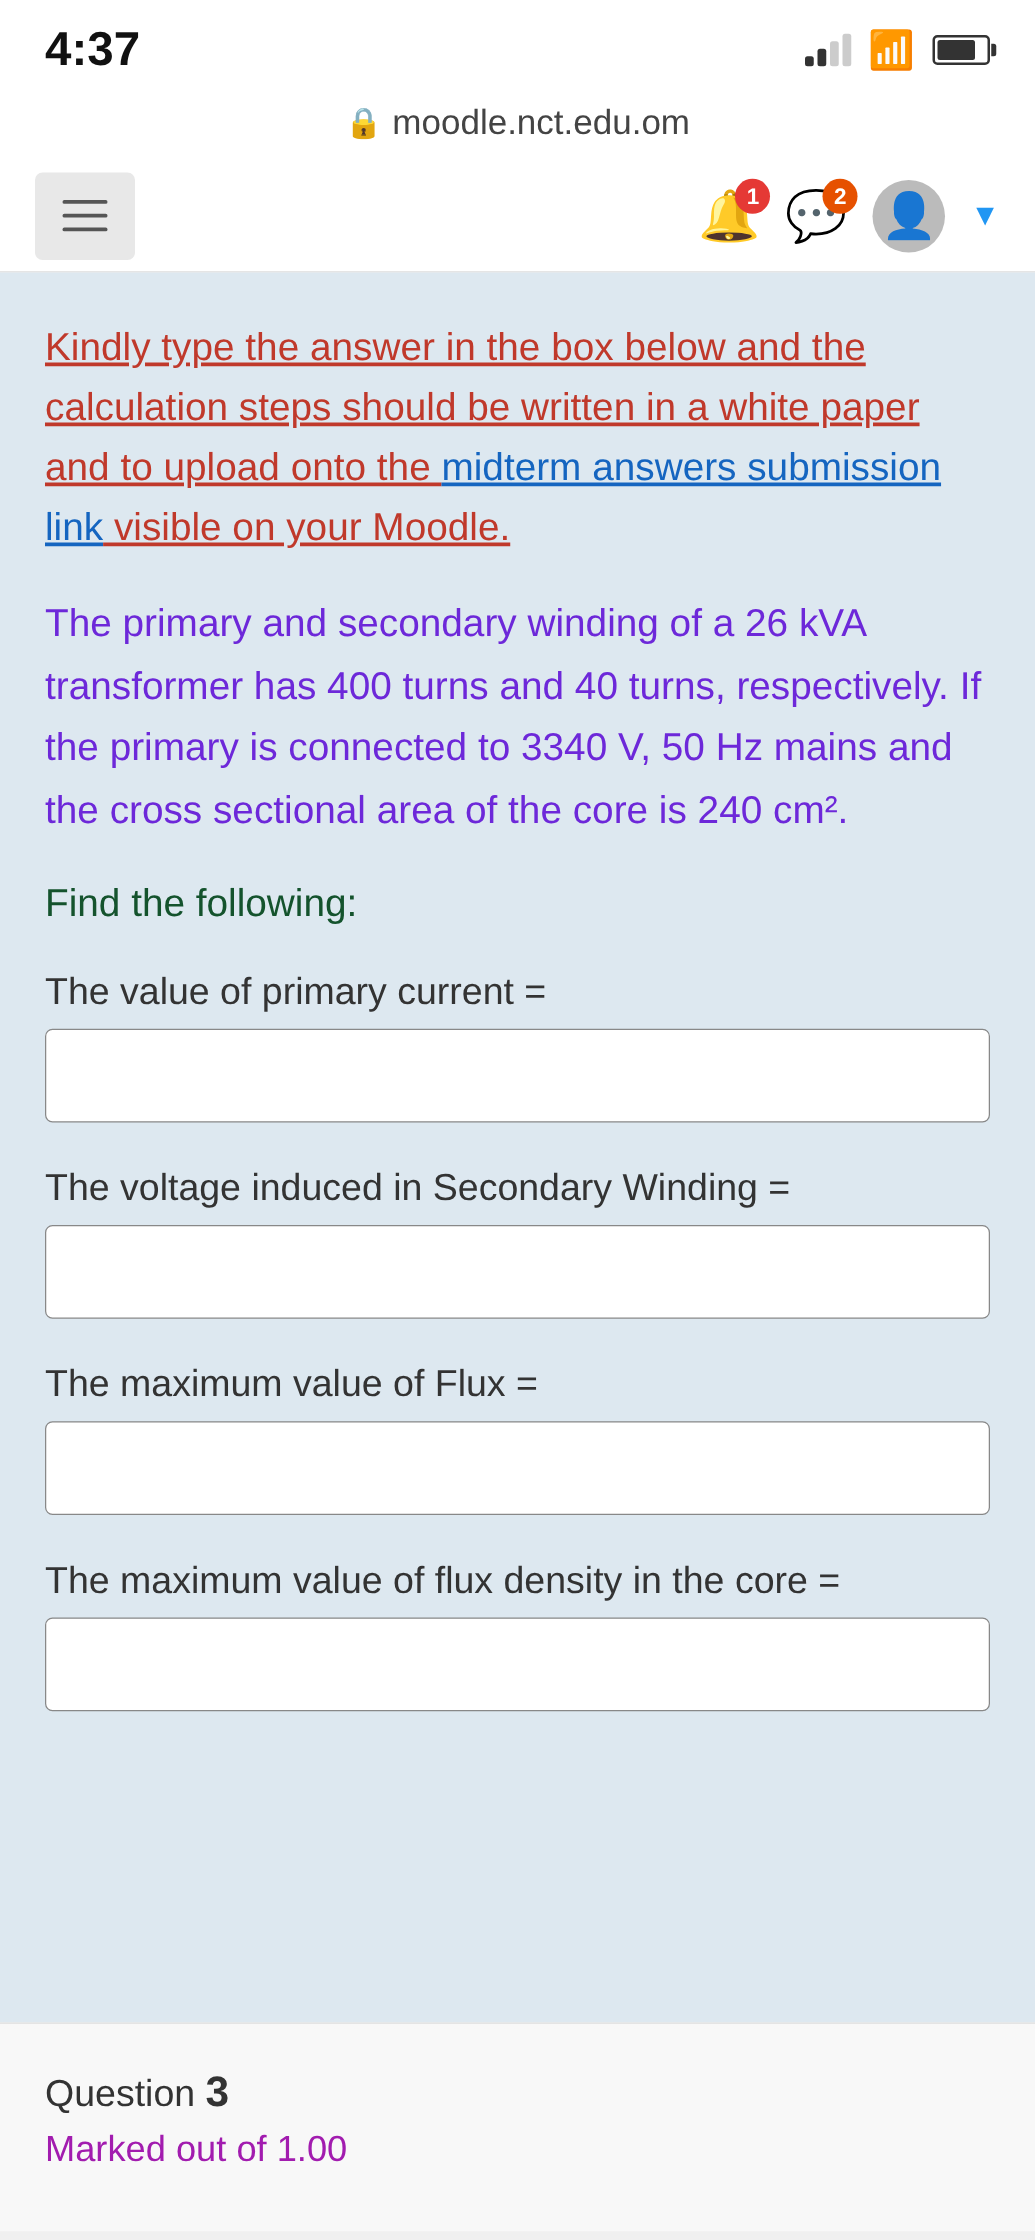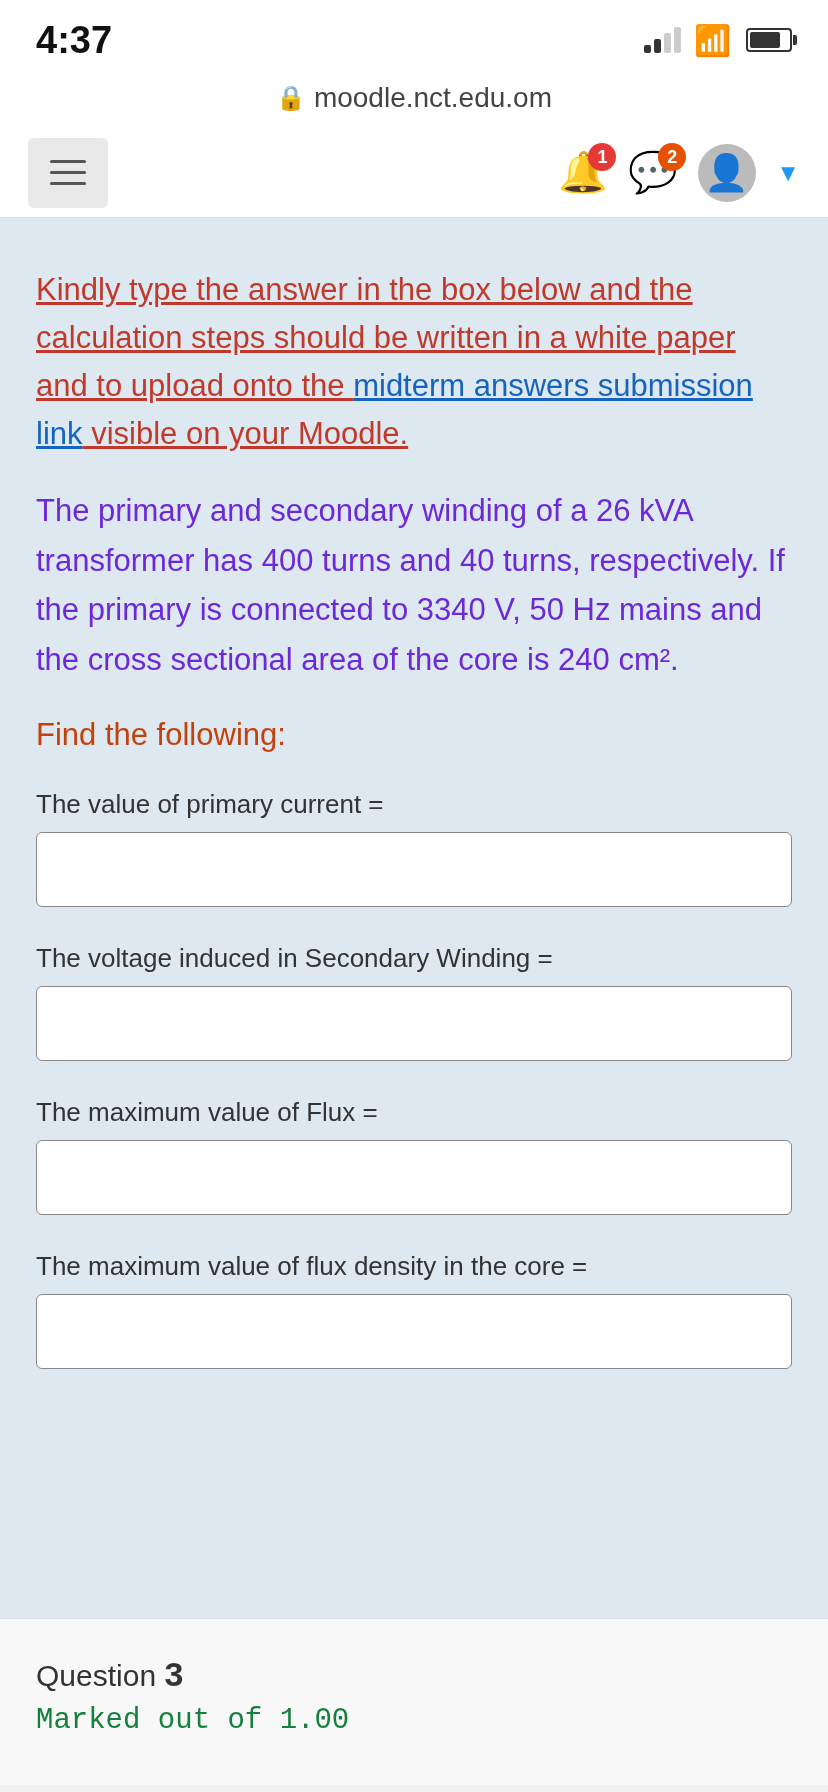--- a/index.html
+++ b/index.html
@@ -180,7 +180,6 @@
       font-size: 31px;
       line-height: 1.55;
       margin-bottom: 28px;
-      margin-top: 12px;
     }
     .instruction-red {
       color: #c0392b;

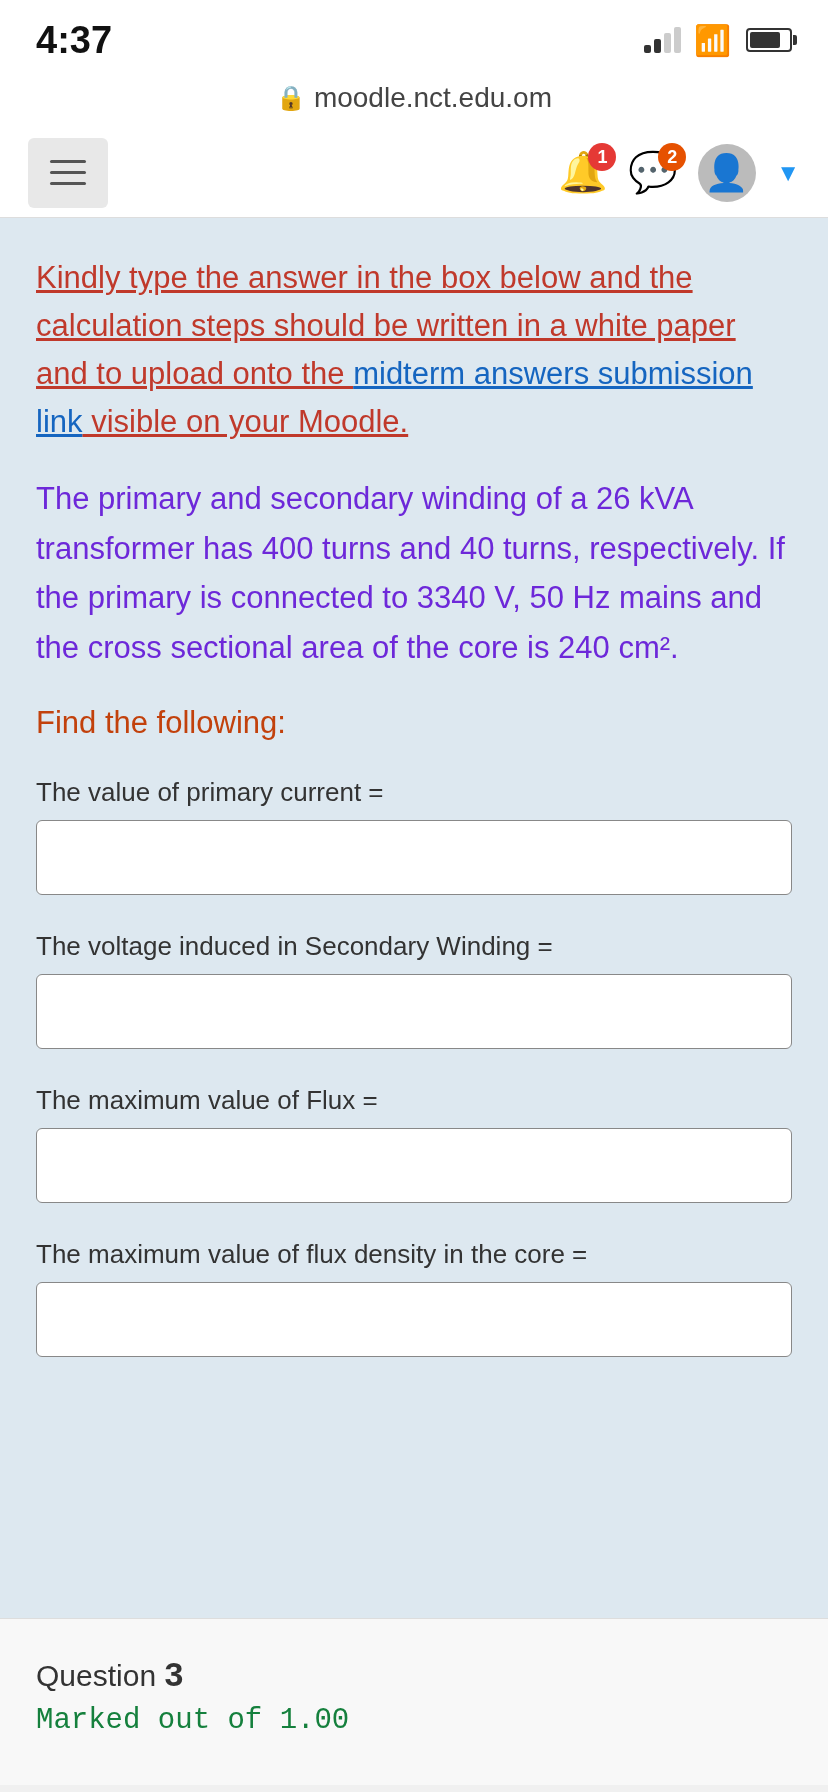--- a/index.html
+++ b/index.html
@@ -201,7 +201,7 @@
     
     .find-label {
       font-size: 31px;
-      color: #c2410c;
+      color: #14532d;
       margin-bottom: 36px;
       margin-top: 10px;
     }

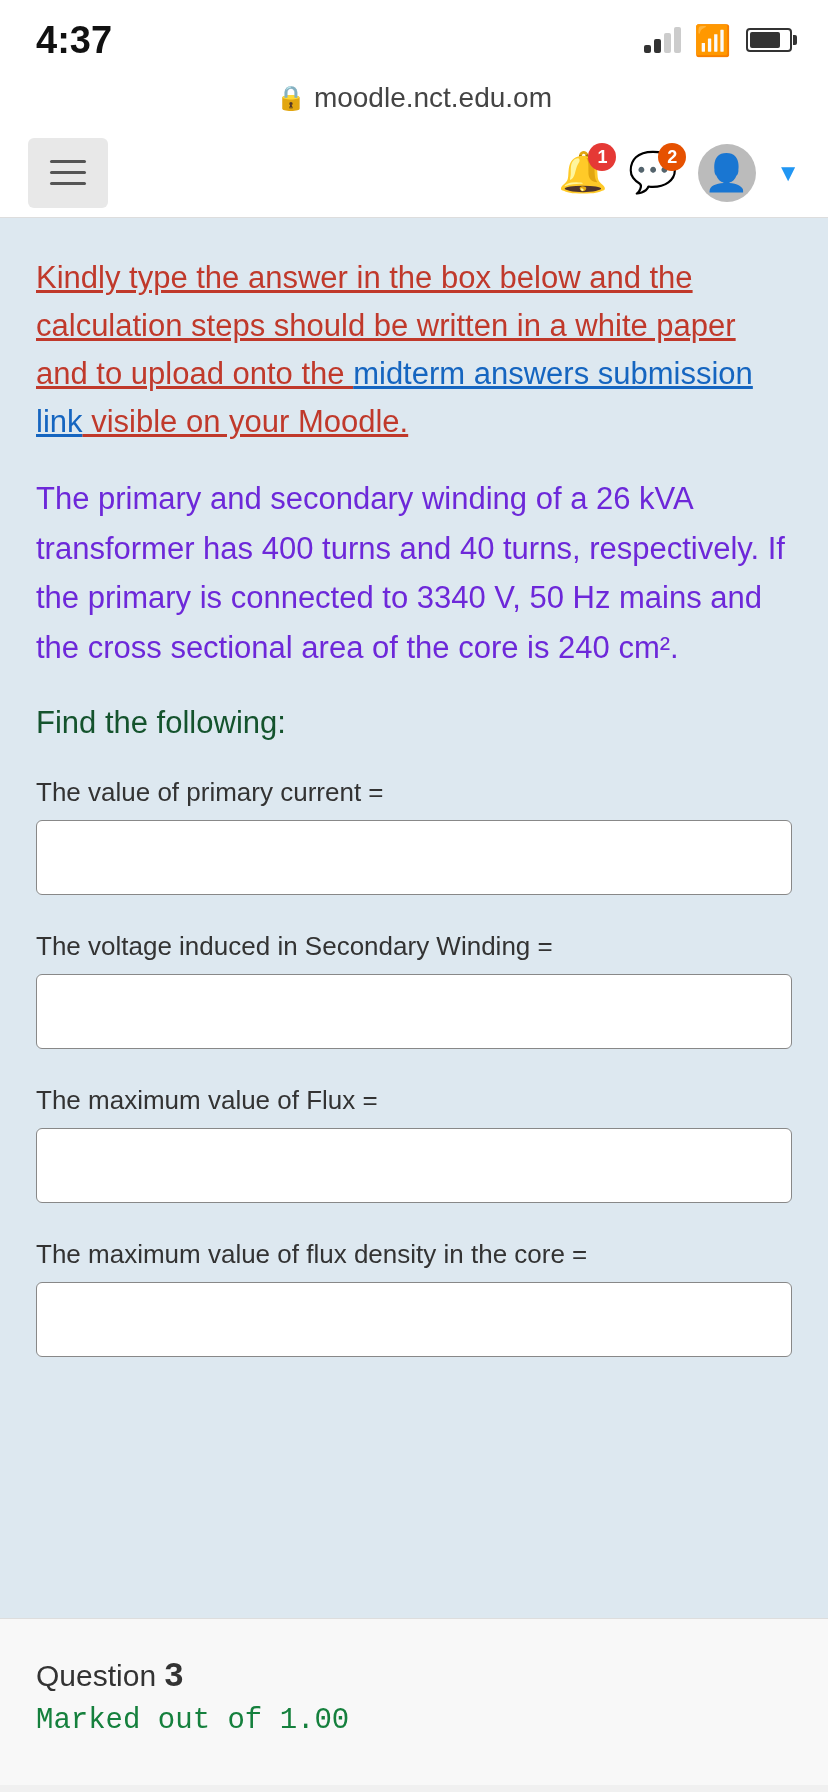--- a/index.html
+++ b/index.html
@@ -211,7 +211,7 @@
       margin-bottom: 36px;
     }
     .field-label {
-      font-size: 26px;
+      font-size: 30px;
       color: #333;
       margin-bottom: 12px;
     }

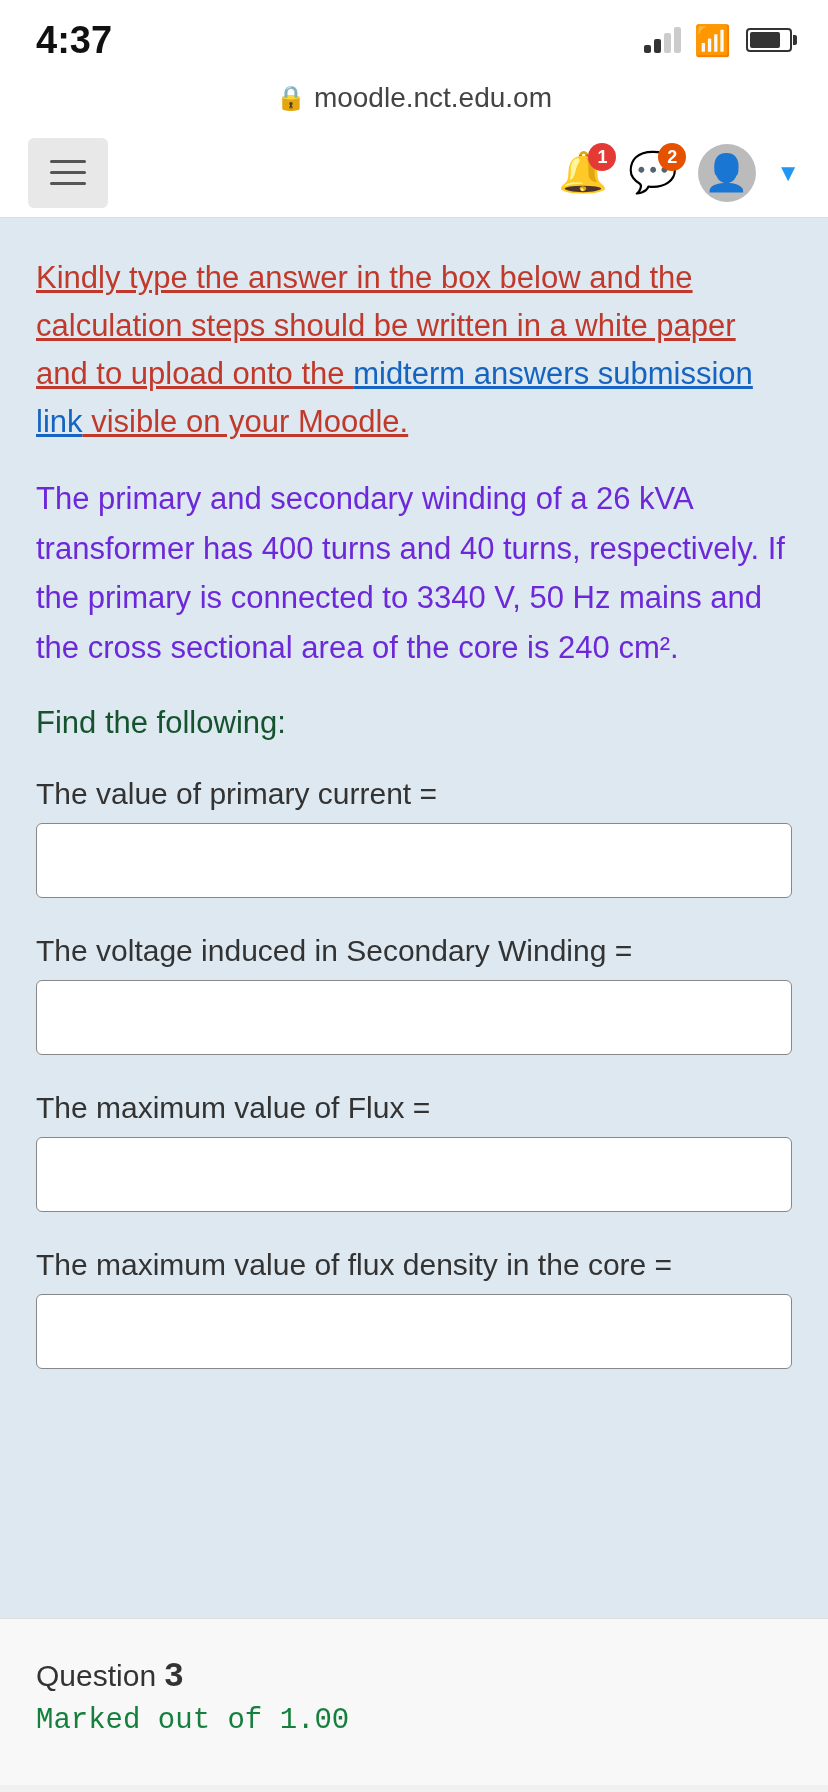--- a/index.html
+++ b/index.html
@@ -250,9 +250,8 @@
     }
     .question-marked {
       font-size: 29px;
-      color: #15803d;
+      color: #a21caf;
       margin-bottom: 20px;
-      font-family: Liberation Mono, monospace;
     }
   </style>
 </head>

